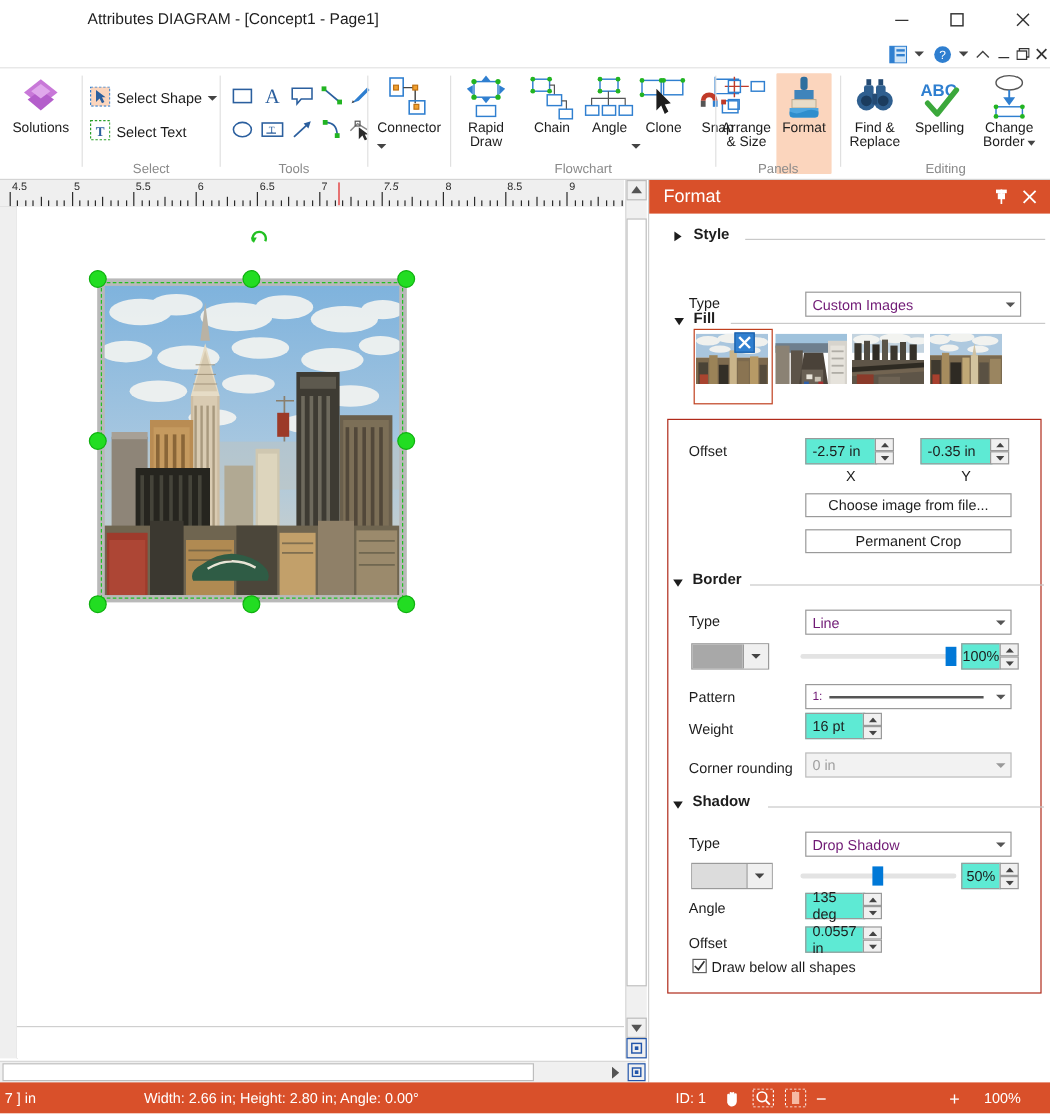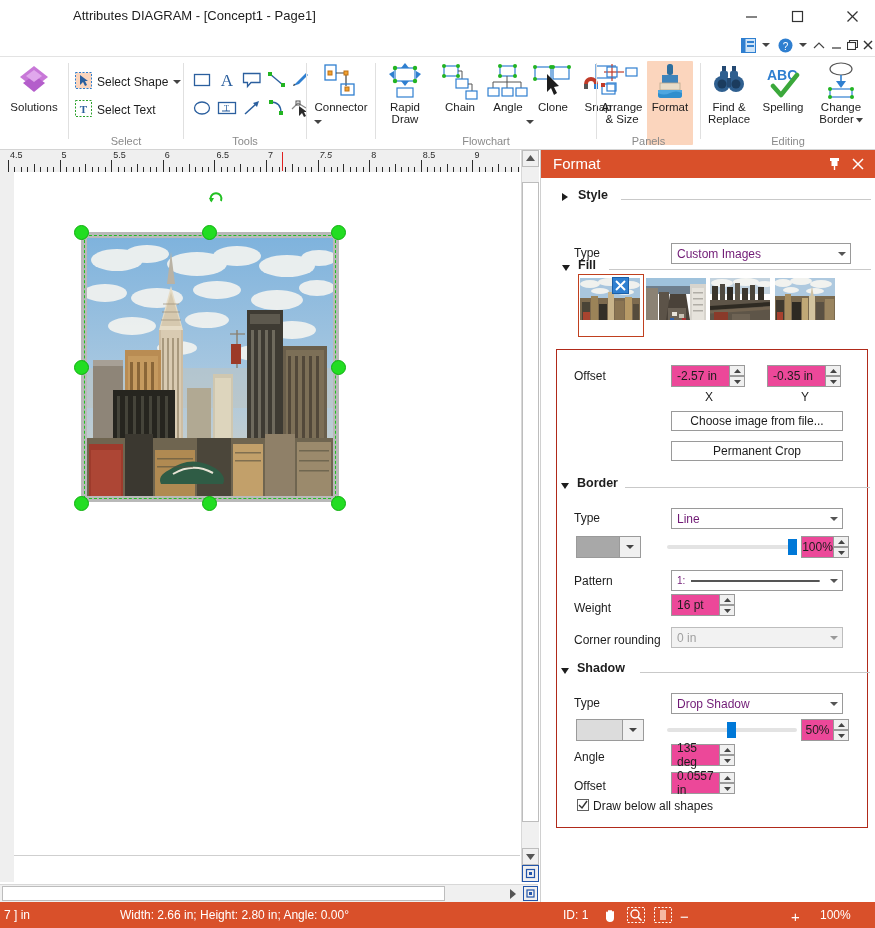--- a/index.html
+++ b/index.html
@@ -89,7 +89,7 @@
   .combo .cv{flex:1;white-space:nowrap;overflow:hidden;}
   .combo .carrow{width:16px;display:flex;align-items:center;justify-content:center;}
   .combo.disabled{background:#f2f2f2;color:#a0a0a0;border-color:#bdbdbd;}
-  .txtbox{position:absolute;background:#ec4899;border:1px solid #9a9a9a;box-sizing:border-box;
+  .txtbox{position:absolute;background:#5eead4;border:1px solid #9a9a9a;box-sizing:border-box;
           display:flex;align-items:center;font-size:12px;color:#1d1d1d;padding-left:5px;}
   .spin{position:absolute;width:16px;height:22px;}
   .spin .sb{position:absolute;left:0;width:16px;height:11px;background:#f0f0f0;border:1px solid #9a9a9a;box-sizing:border-box;display:flex;align-items:center;justify-content:center;}

